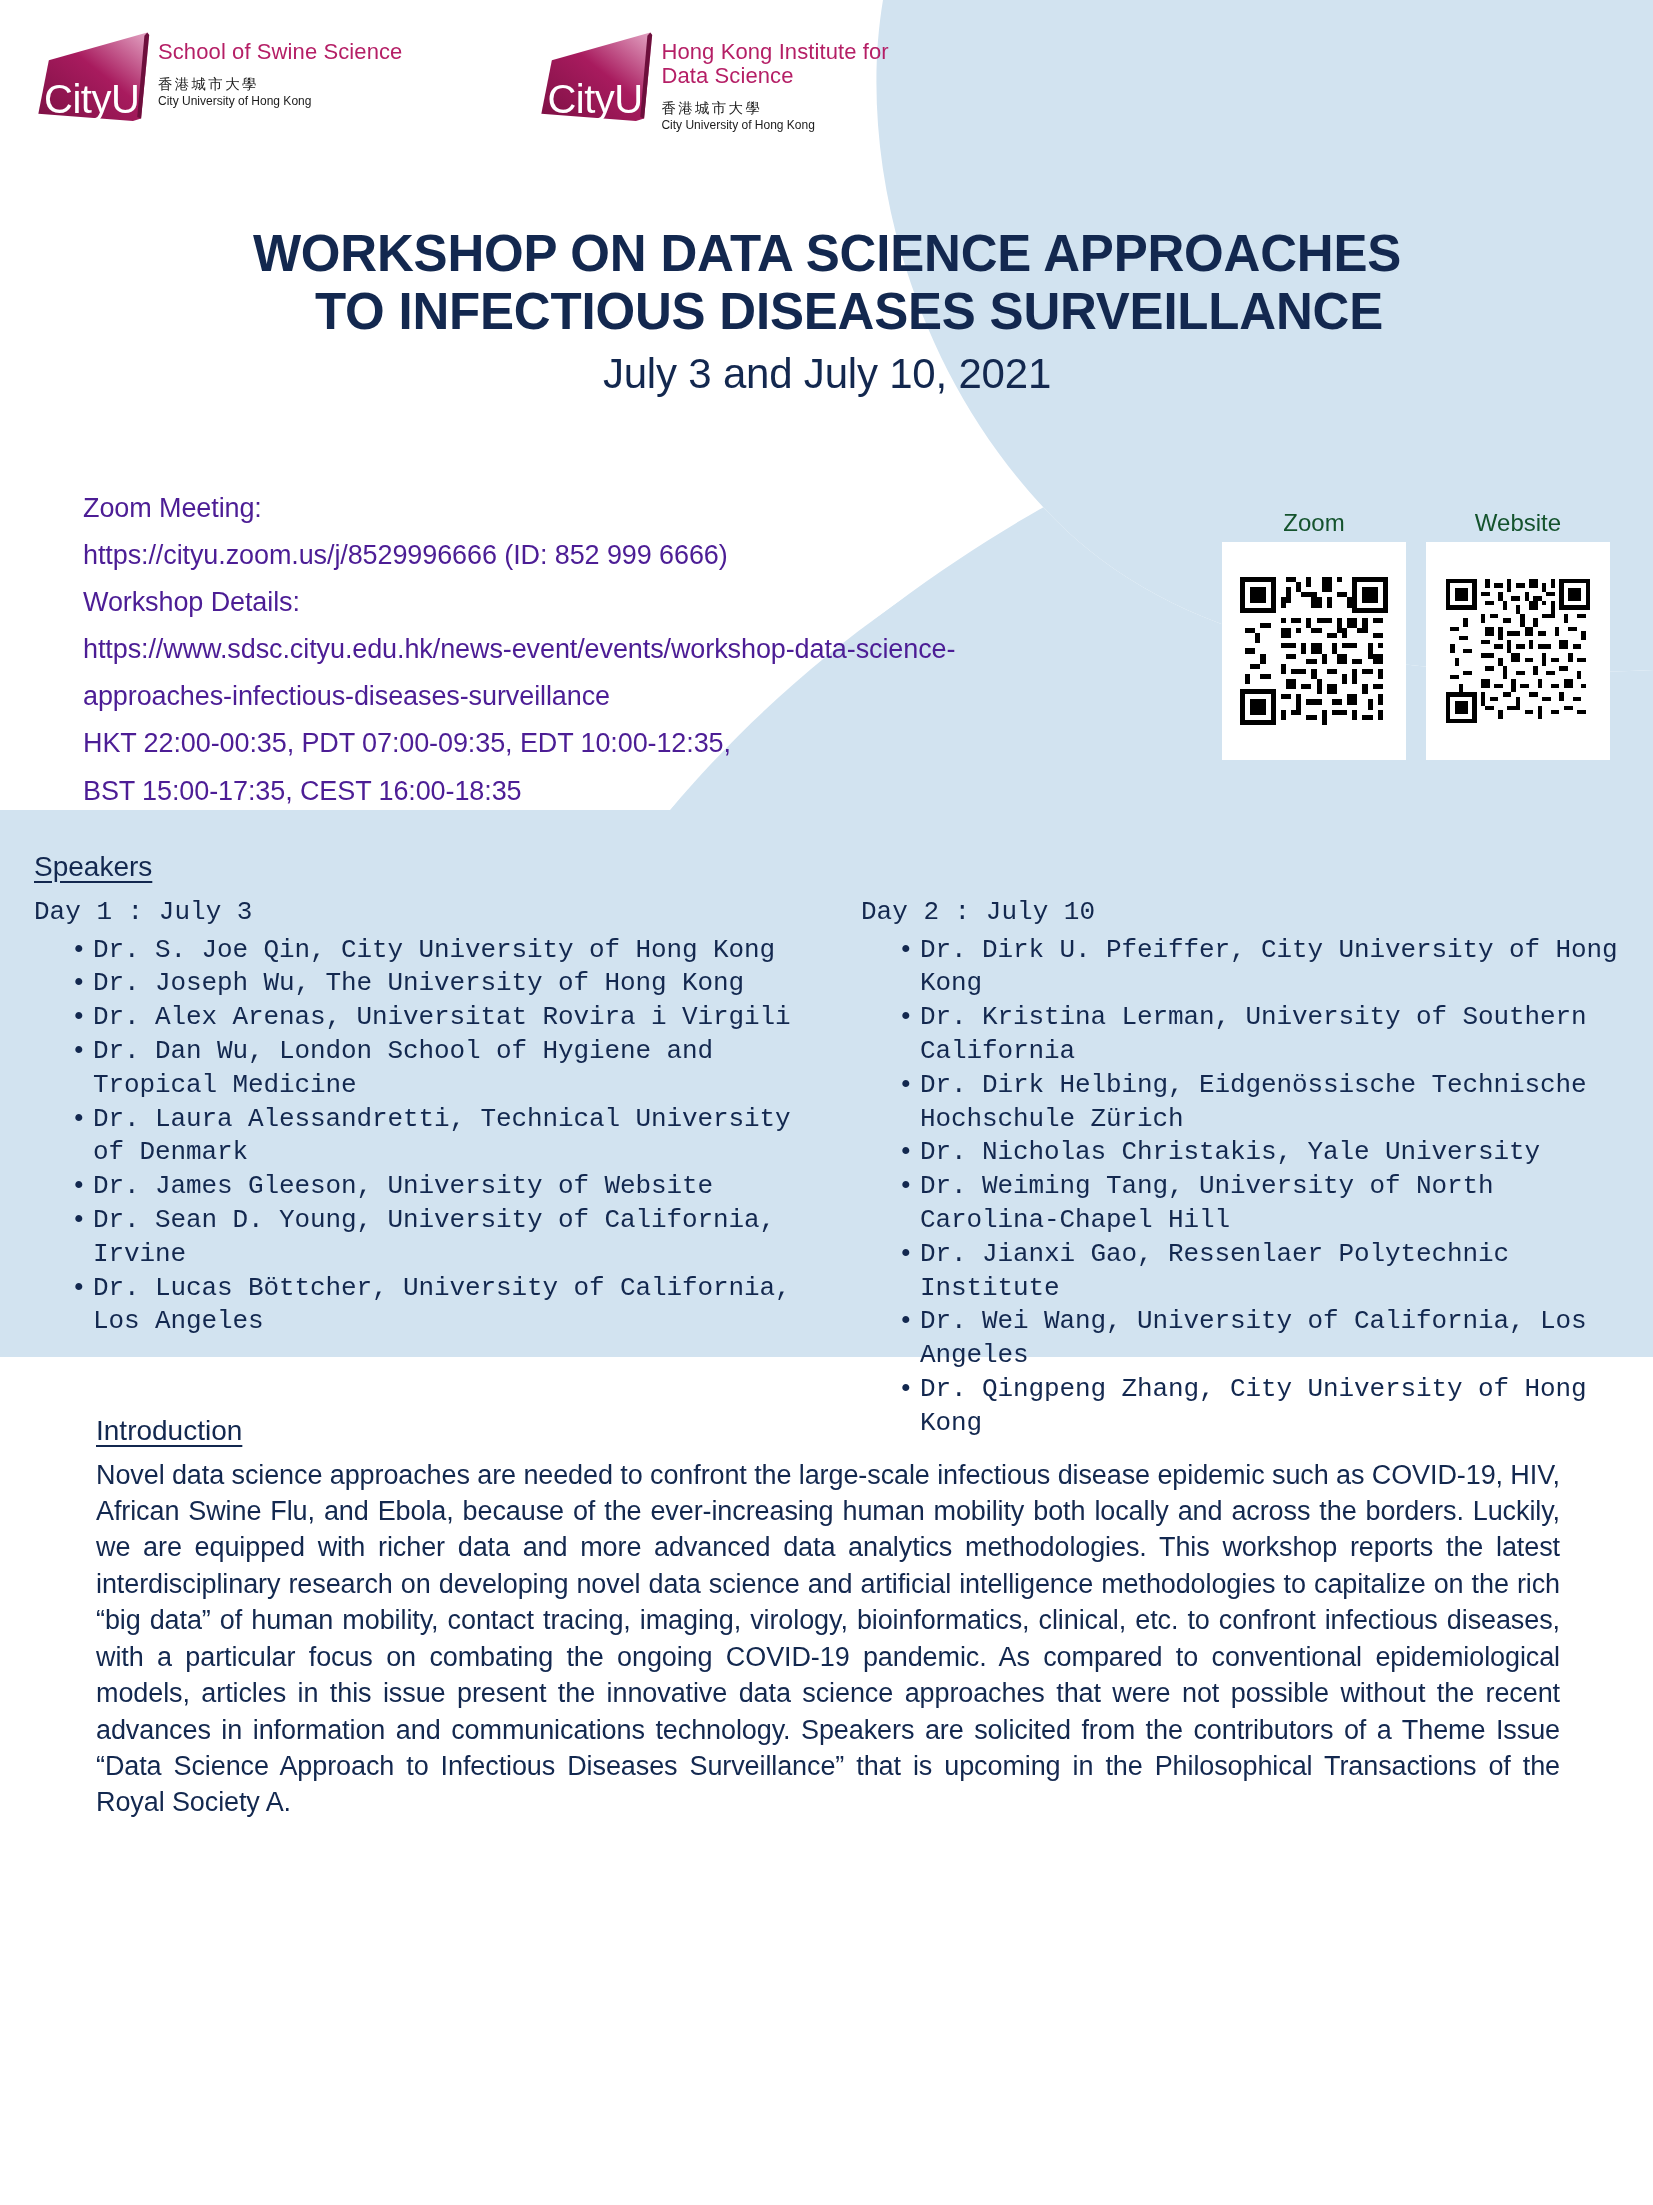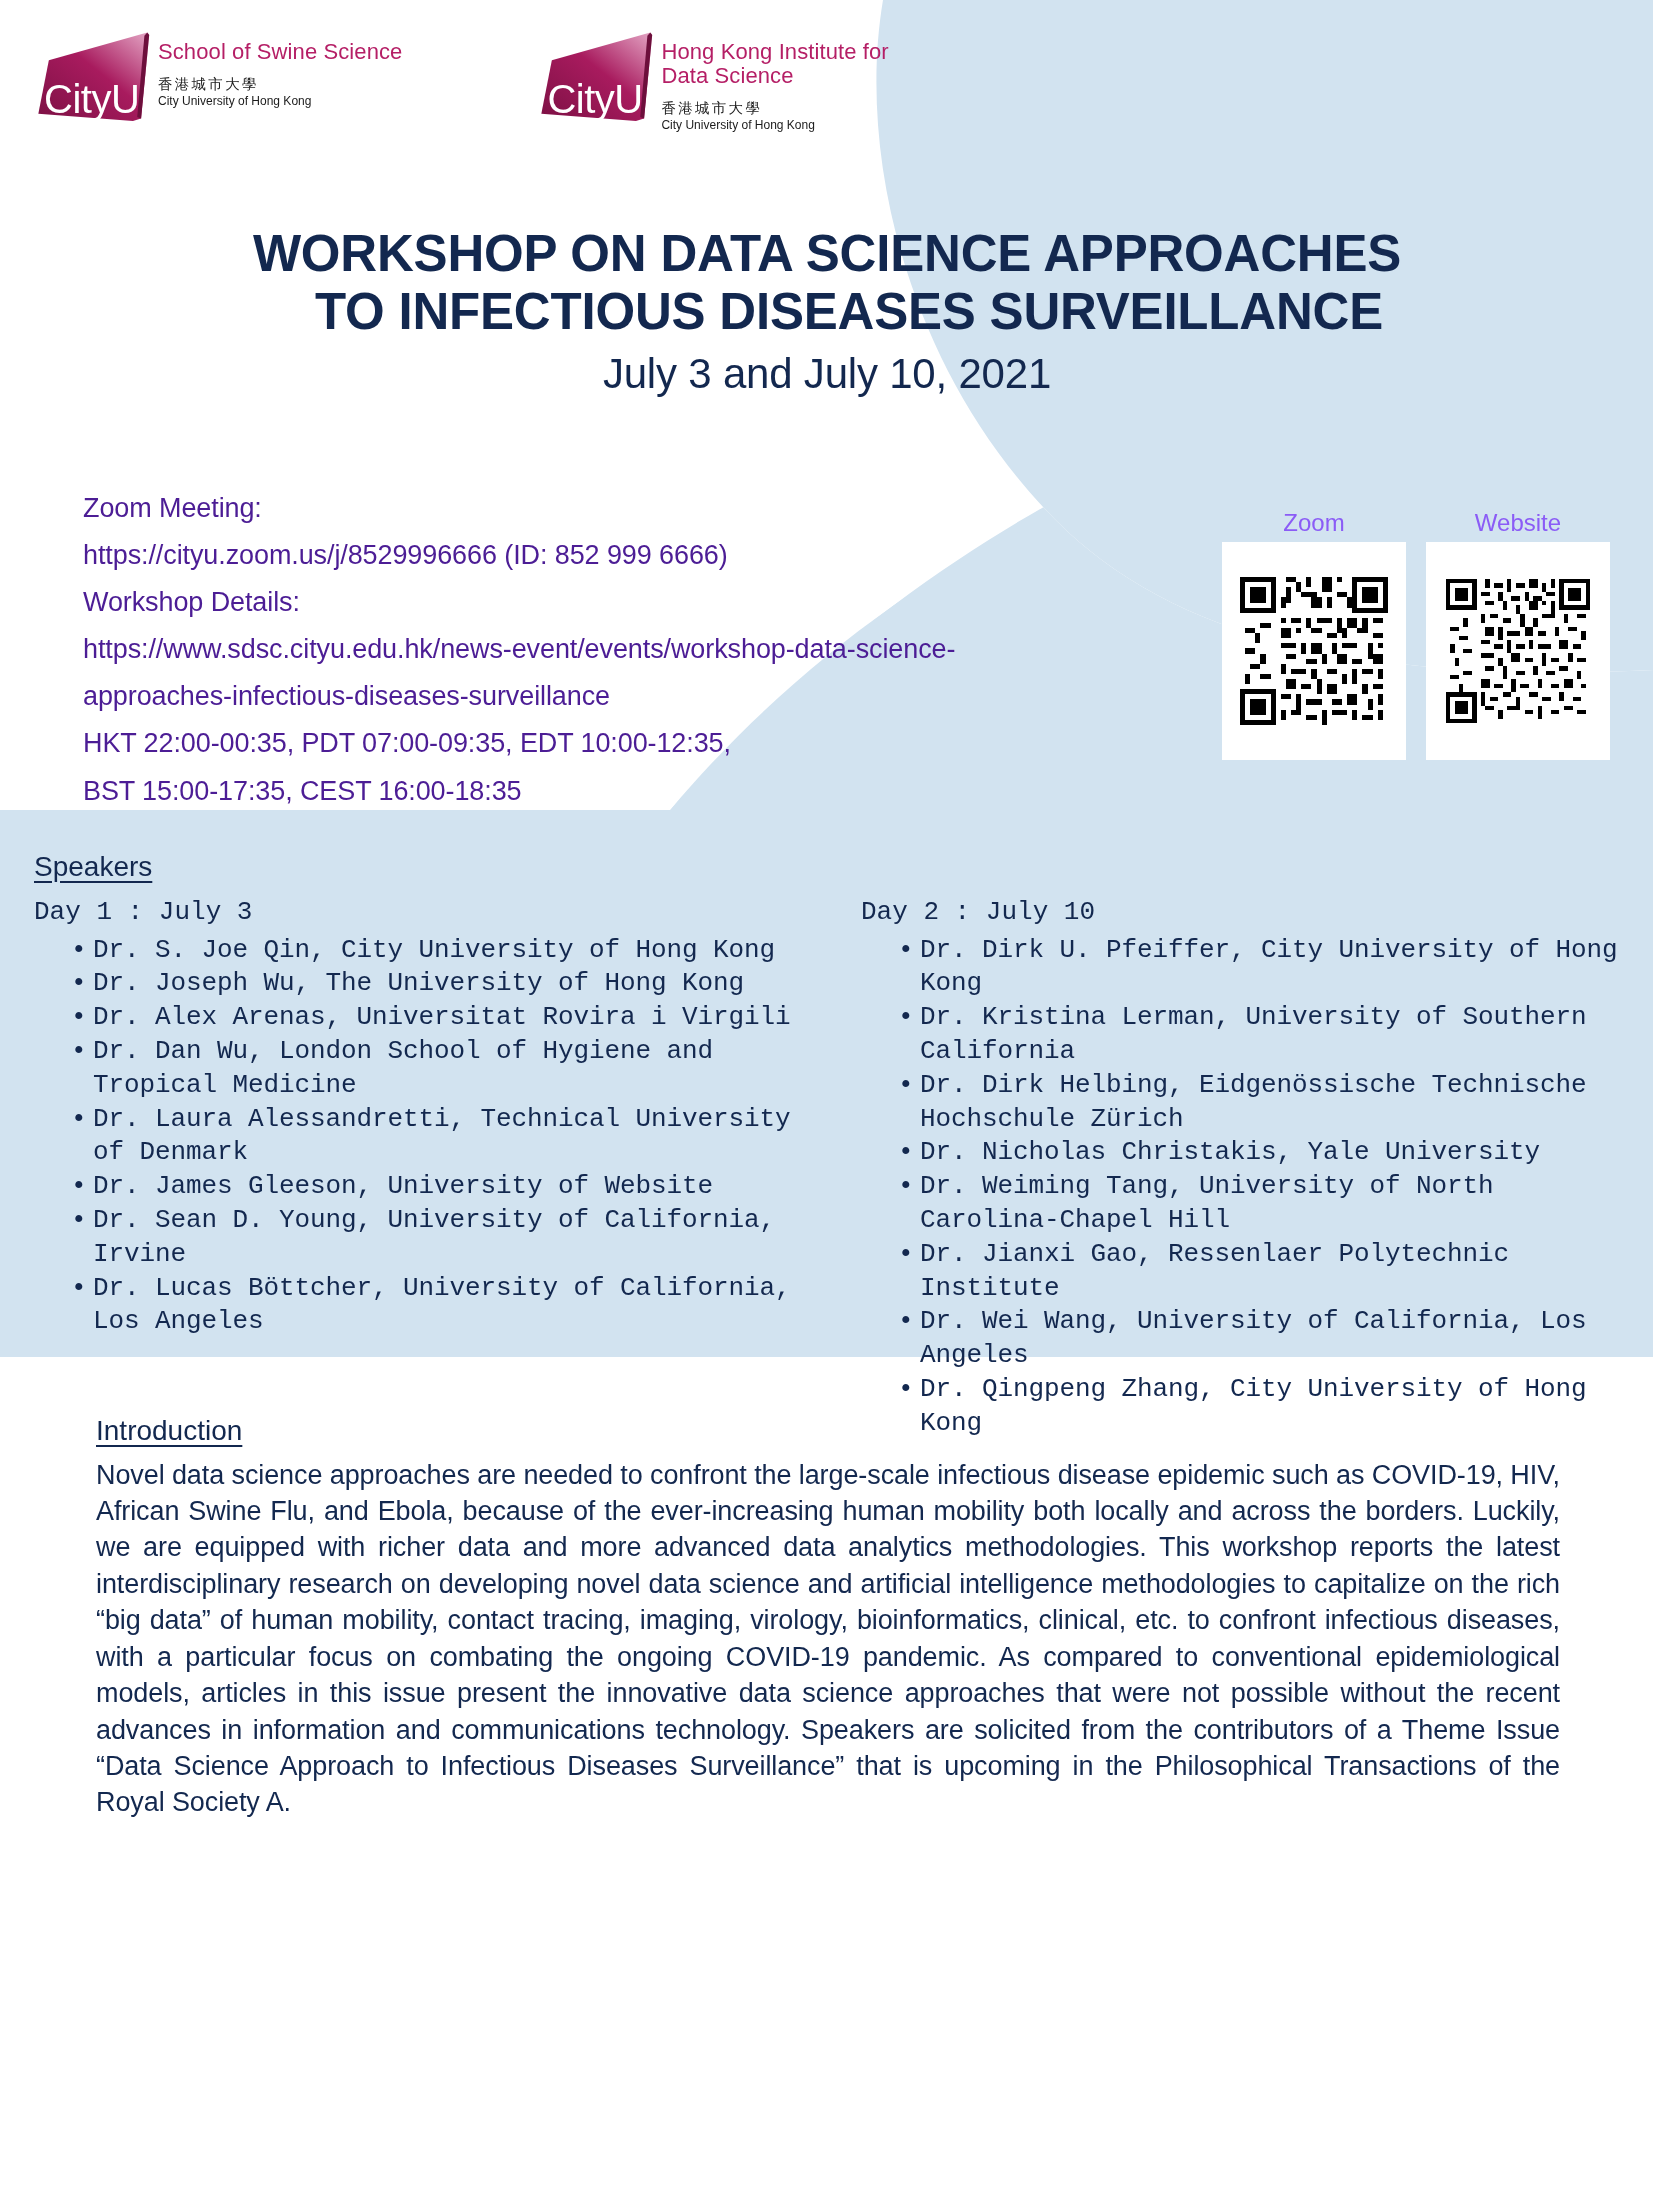--- a/index.html
+++ b/index.html
@@ -55,7 +55,7 @@
   
   .qr-wrap{position:absolute;left:1222px;top:511px;display:flex;gap:20px;z-index:6;}
   .qr-item{width:184px;}
-  .qr-label{text-align:center;font-size:24px;color:#8b5cf6;line-height:1;margin-bottom:6.7px;}
+  .qr-label{text-align:center;font-size:24px;color:#14532d;line-height:1;margin-bottom:6.7px;}
   .qr-box{width:184px;height:218px;background:#ffffff;display:flex;align-items:center;justify-content:center;}
   .qr-box svg{display:block;}
 

